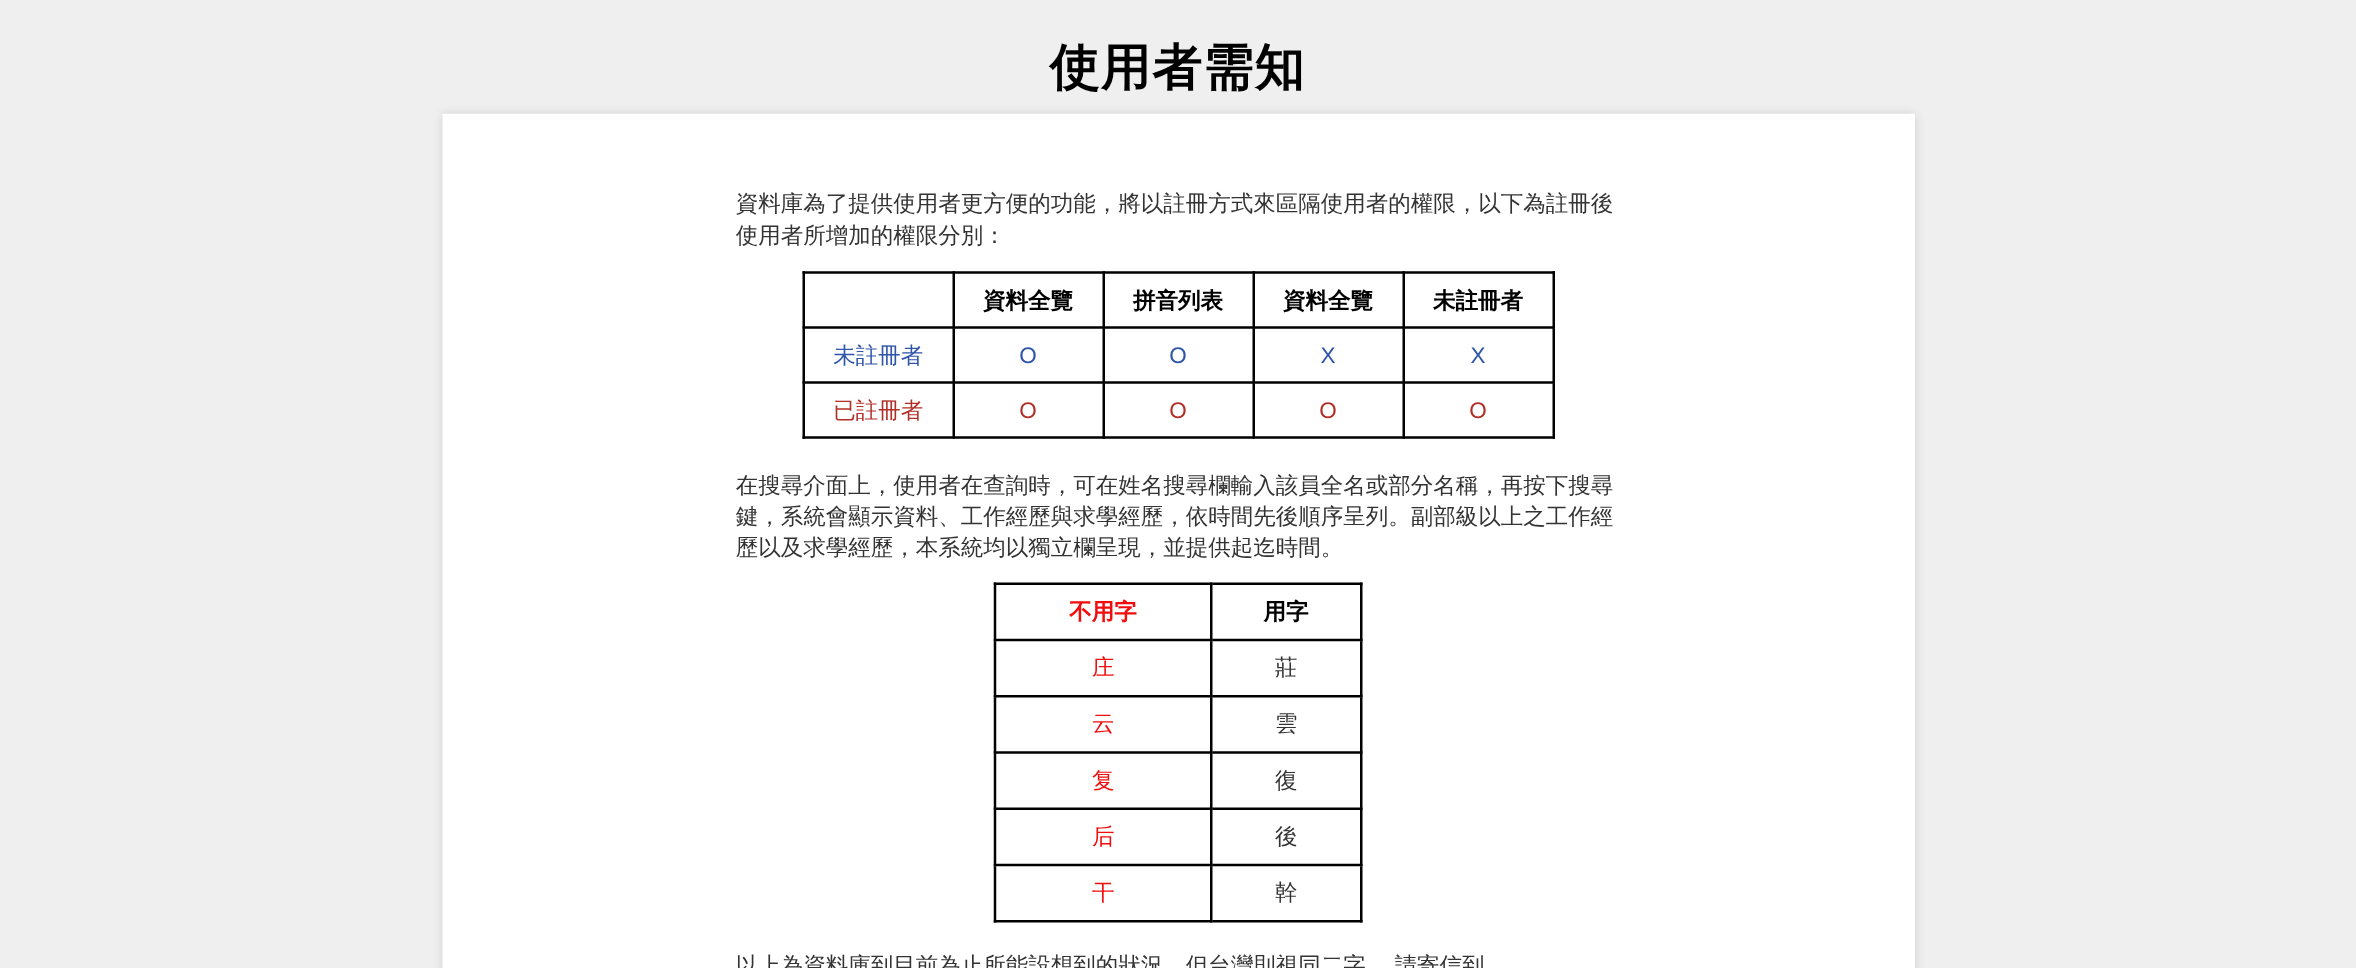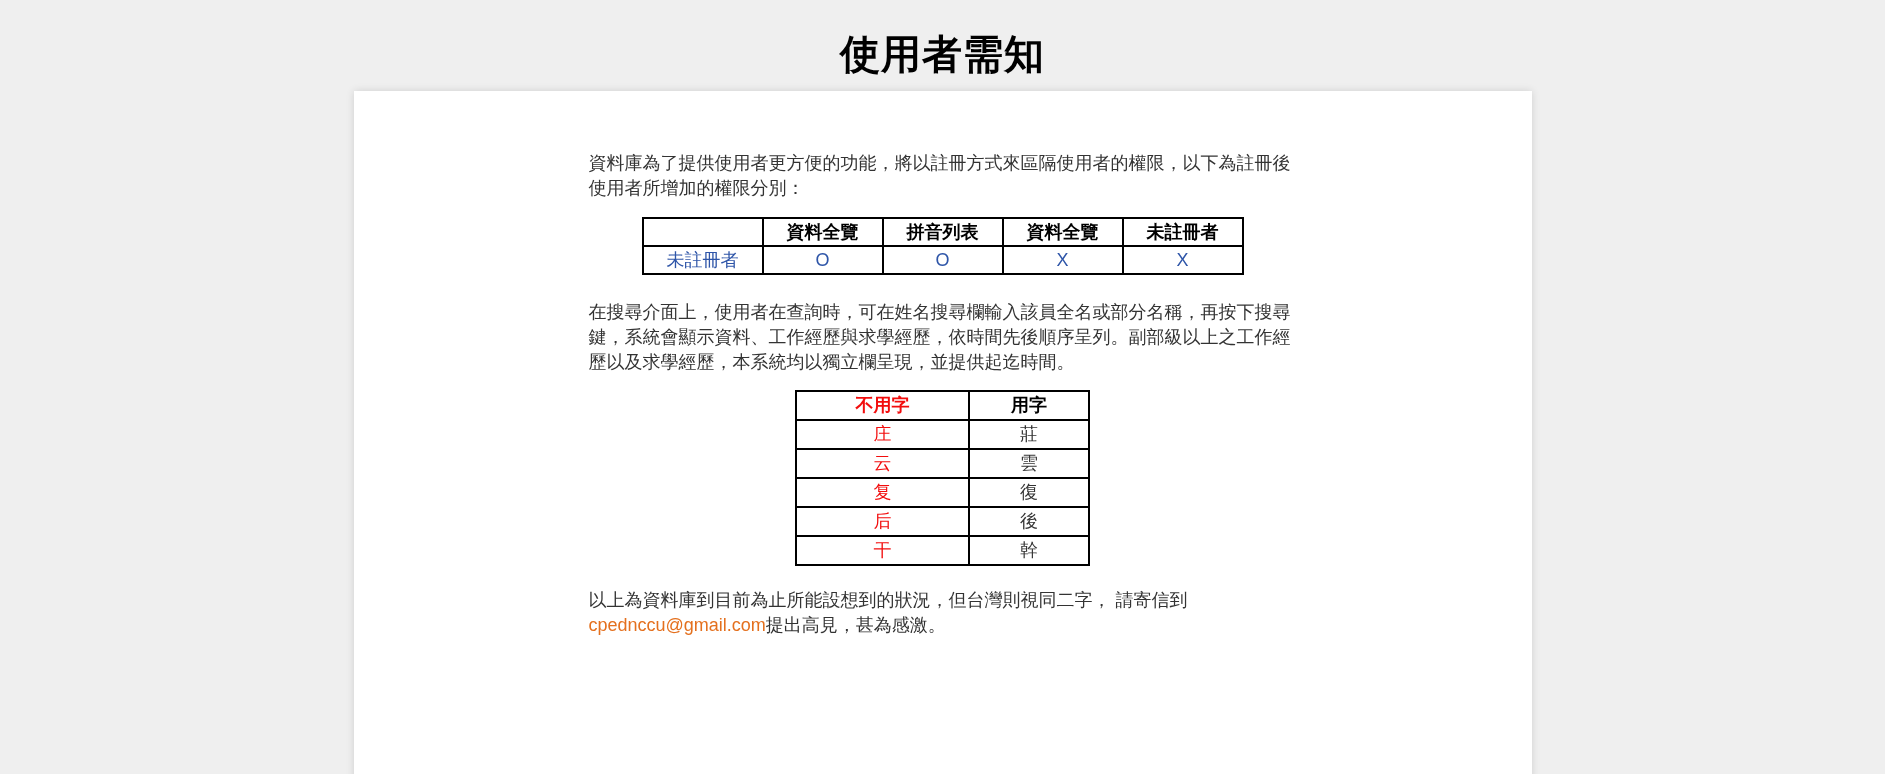--- a/index.html
+++ b/index.html
@@ -53,7 +53,7 @@
     width: 602px;
     margin: 16px auto 25px auto;
   }
-  .t-permissions th, .t-permissions td { height: 28px; }
+  .t-permissions th, .t-permissions td { height: 44px; }
   .t-permissions col { width: 120px; }
   .t-charset {
     margin: 12px auto 22px auto;

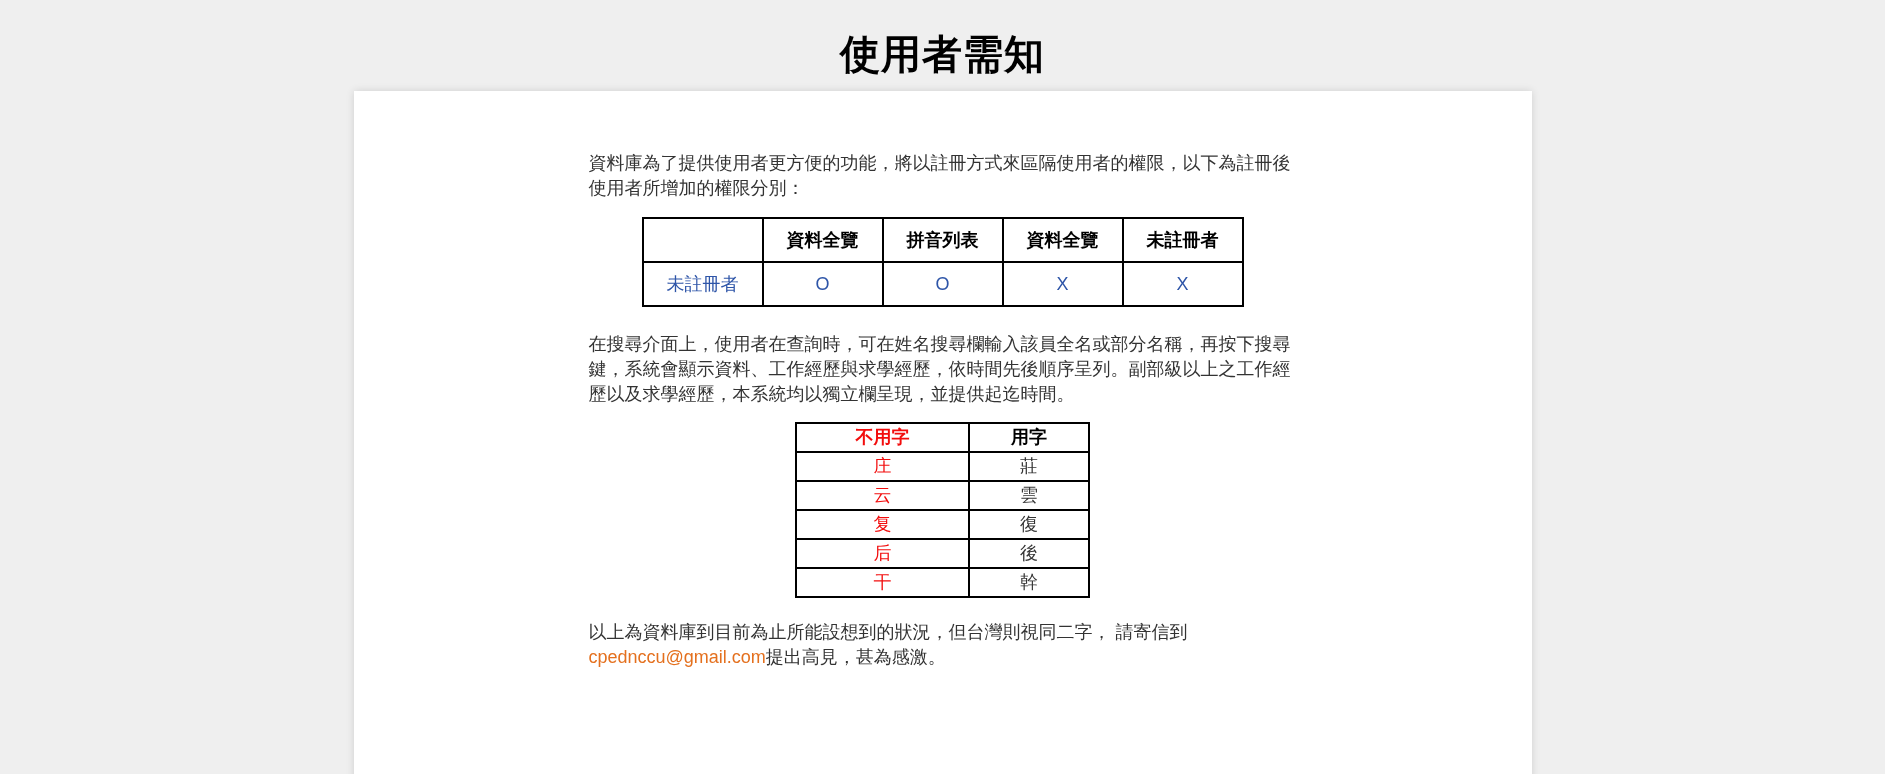--- a/index.html
+++ b/index.html
@@ -106,6 +106,13 @@
           <td class="blue-text">X</td>
           <td class="blue-text">X</td>
         </tr>
+        <tr>
+          <td class="darkred-text">已註冊者</td>
+          <td class="darkred-text">O</td>
+          <td class="darkred-text">O</td>
+          <td class="darkred-text">O</td>
+          <td class="darkred-text">O</td>
+        </tr>
       </tbody>
     </table>
 

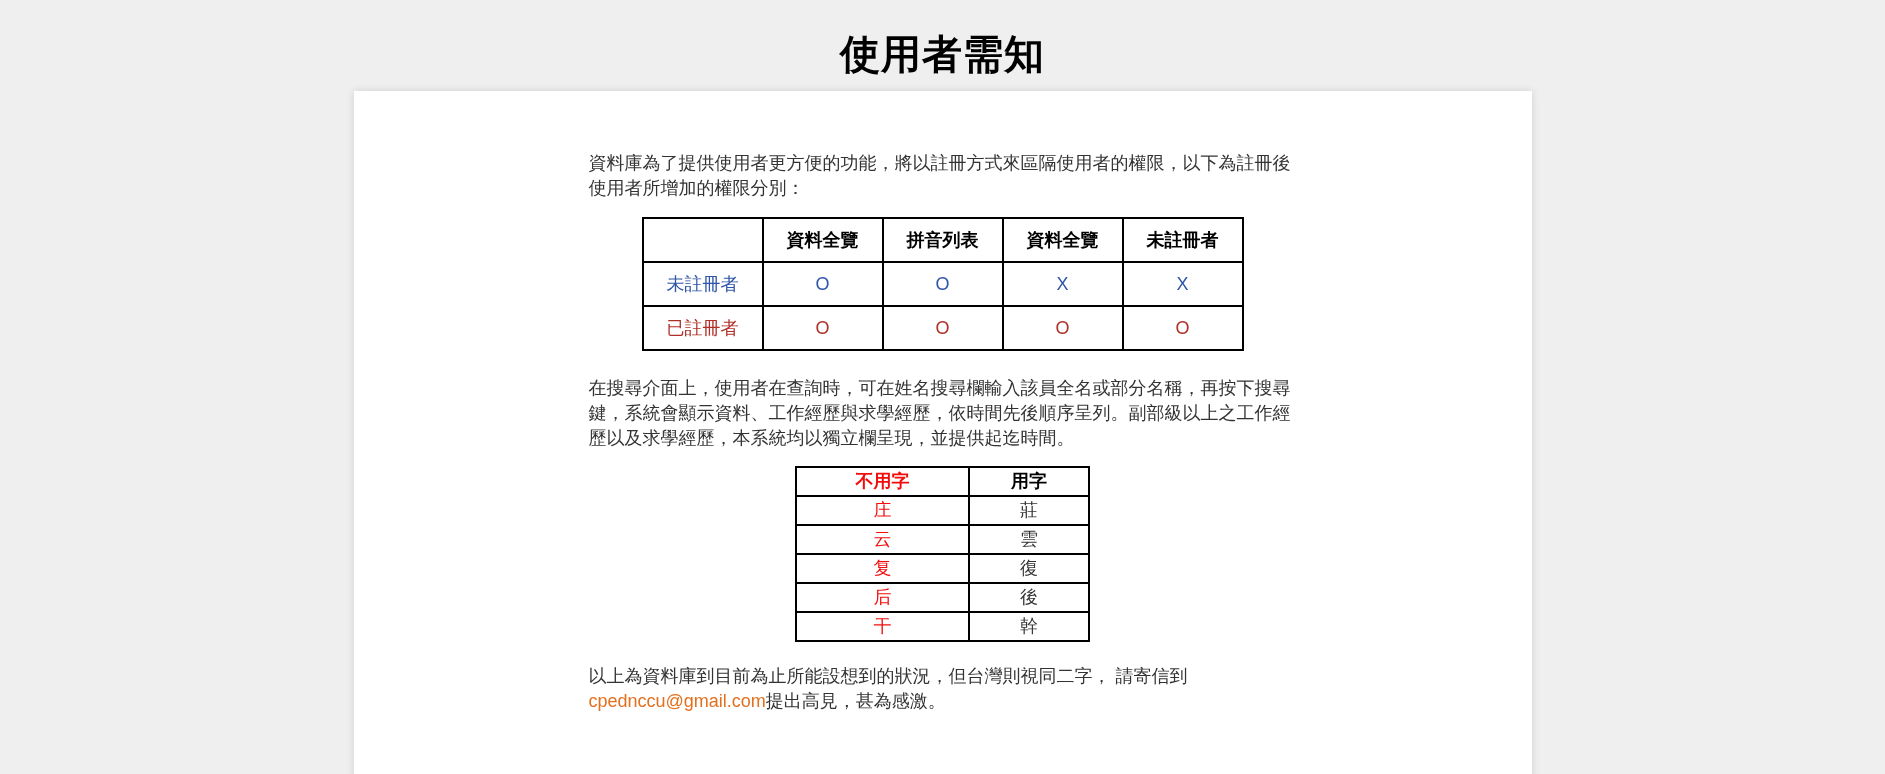--- a/index.html
+++ b/index.html
@@ -60,7 +60,7 @@
   }
   .t-charset .col-avoid { width: 173px; }
   .t-charset .col-use   { width: 120px; }
-  .t-charset th, .t-charset td { height: 29px; margin-left: 25px; }
+  .t-charset th, .t-charset td { height: 45px; margin-left: 25px; }
   .blue-text     { color: #2e55a8; }
   .darkred-text  { color: #b03028; }
   .red-text      { color: #f20d0d; }

